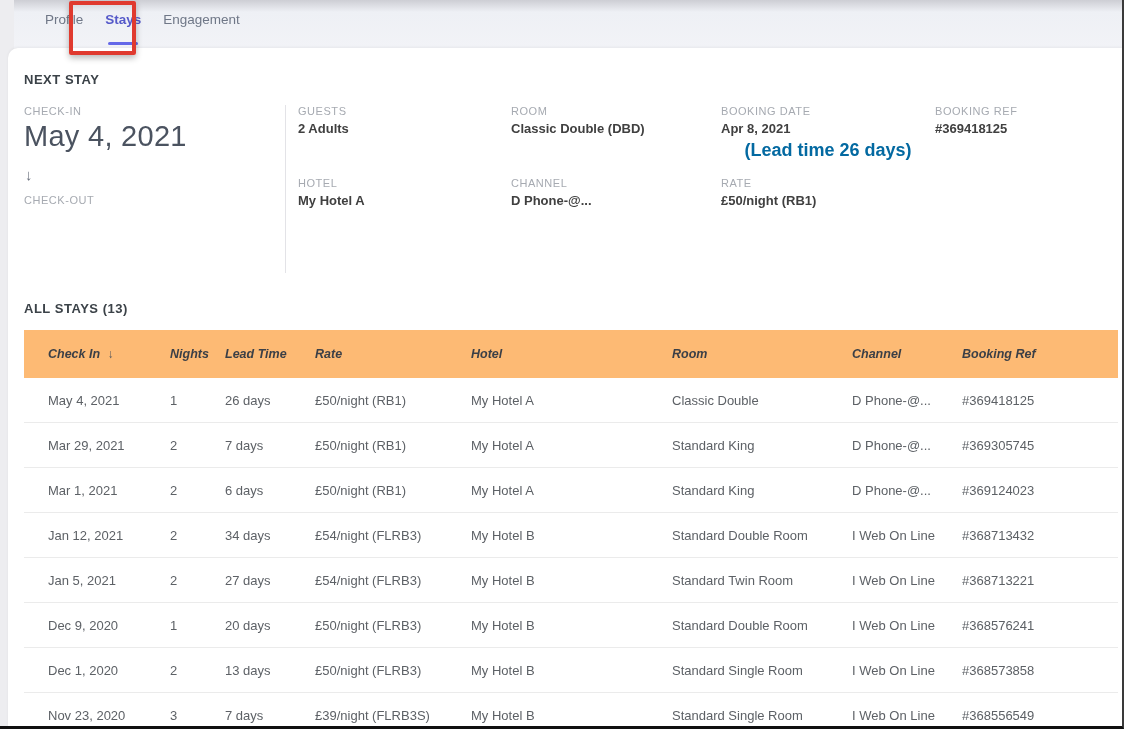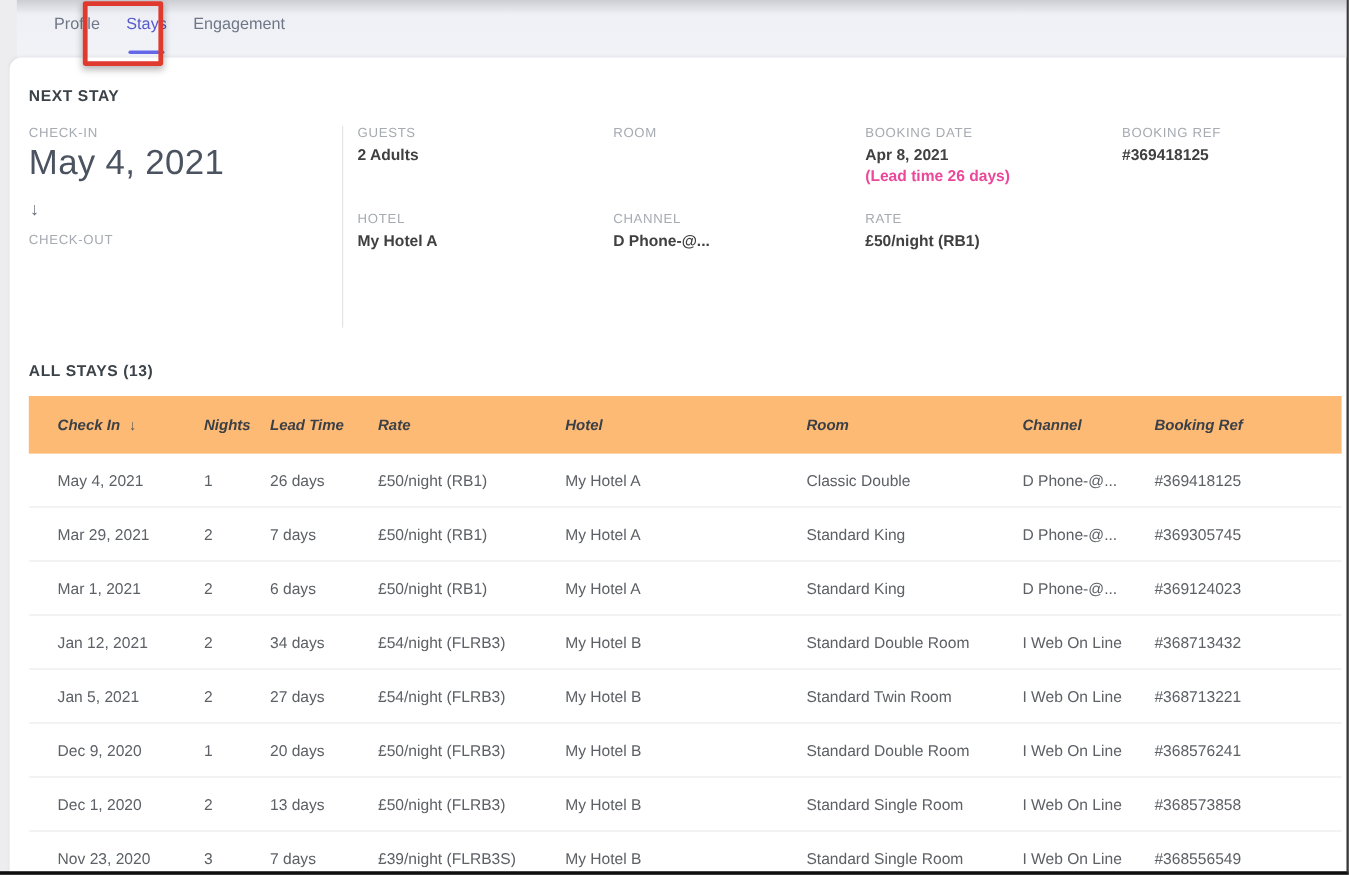--- a/index.html
+++ b/index.html
@@ -15,7 +15,7 @@
             display:flex; align-items:flex-start; padding-left:20px; }
   .tab { position:relative; height:48px; padding:12px 11px 0 11px; font-size:13.5px;
          color:#6f7787; font-weight:500; cursor:pointer; }
-  .tab.active { color:#5559c9; font-weight:400;text-align:center; }
+  .tab.active { color:#5559c9; font-weight:700;text-align:center; }
   .tab.active::after { content:""; position:absolute; left:50%; transform:translateX(-50%);
          bottom:3px; width:30px; height:3px; background:#6468e8; border-radius:2px; }
 

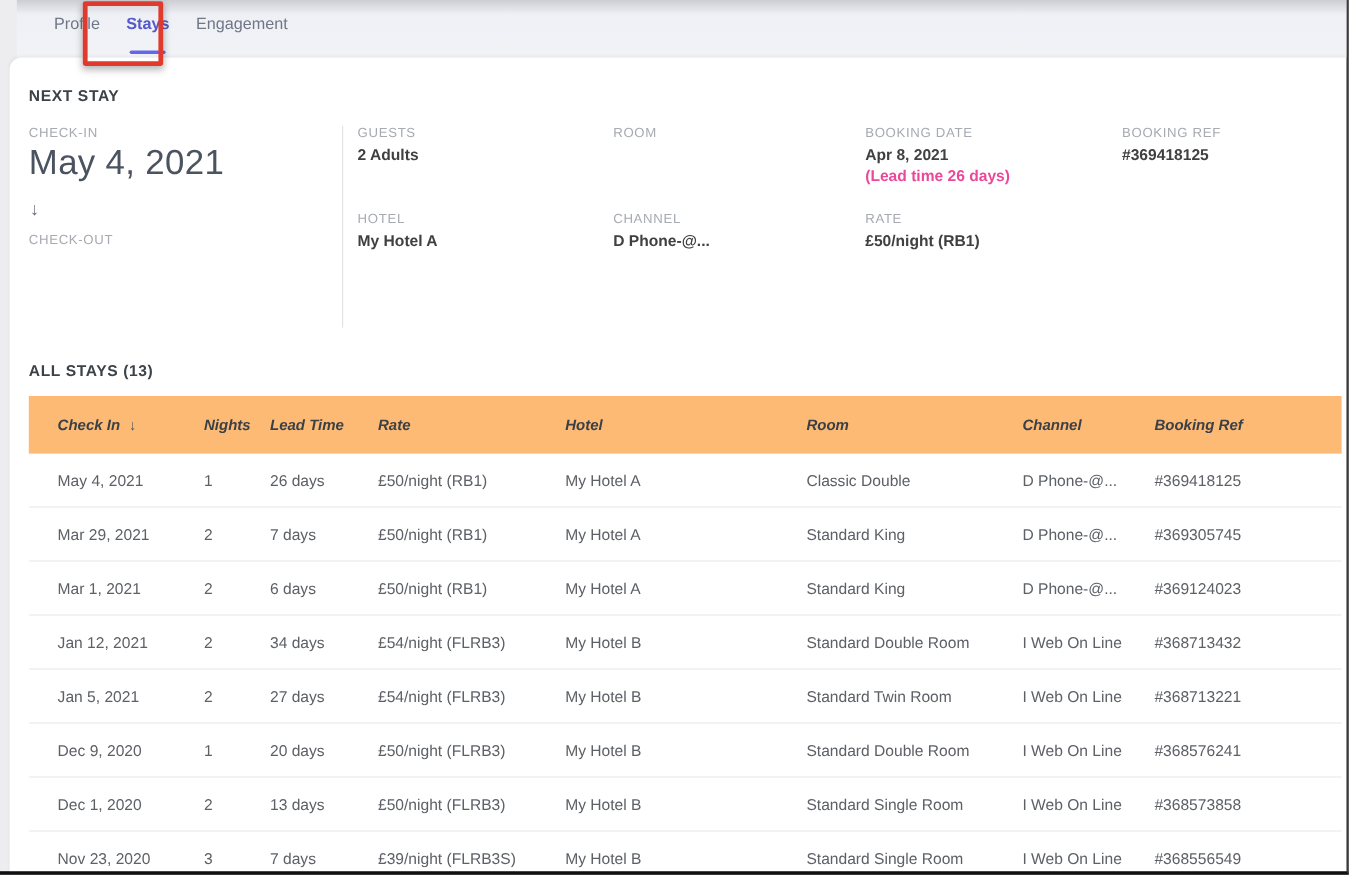--- a/index.html
+++ b/index.html
@@ -87,6 +87,7 @@
         </div>
         <div>
           <div class="ns-label">ROOM</div>
+          <div class="ns-value">Classic Double (DBD)</div>
         </div>
         <div>
           <div class="ns-label">BOOKING DATE</div>

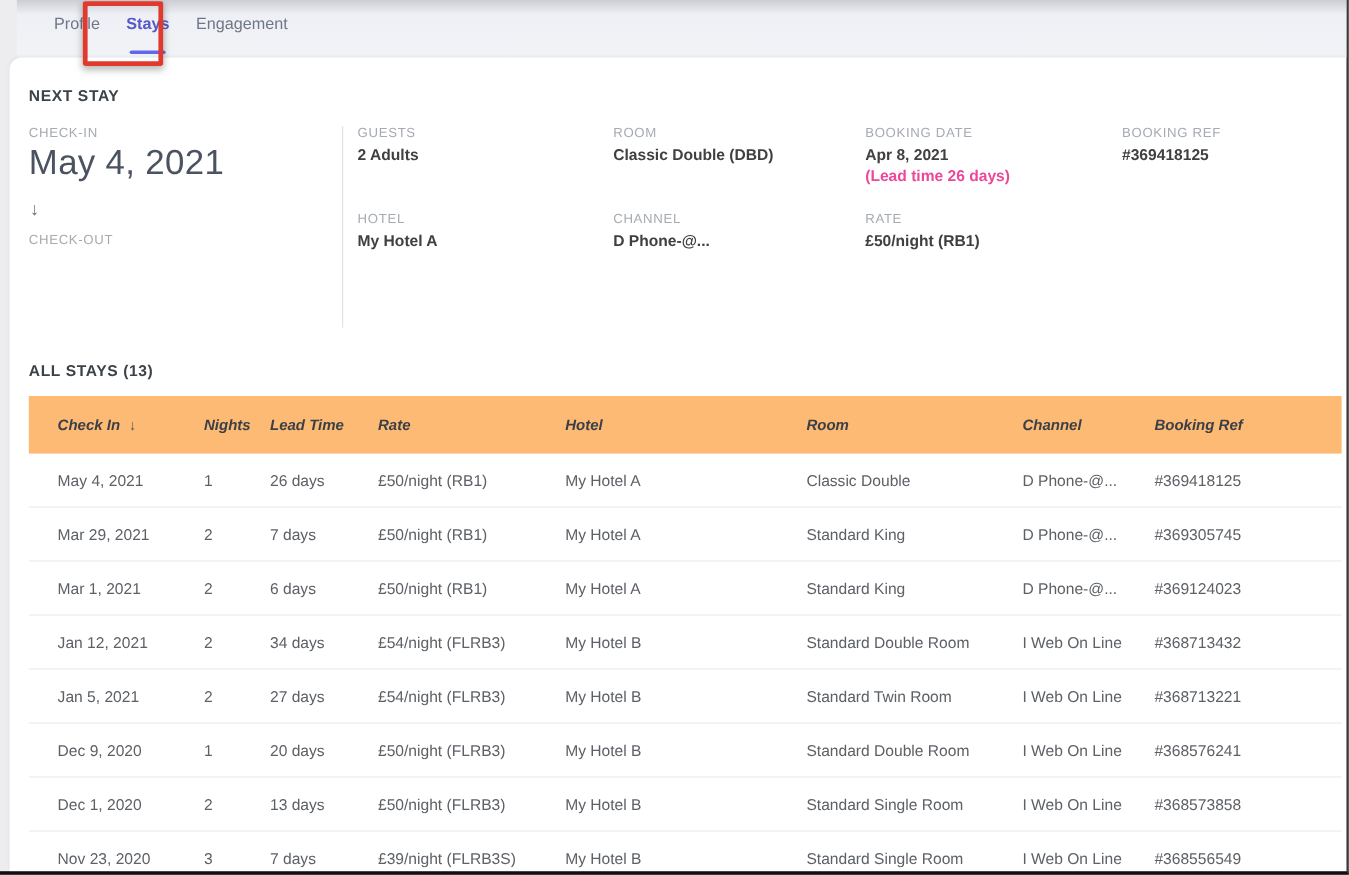--- a/index.html
+++ b/index.html
@@ -42,7 +42,7 @@
                   grid-template-columns:213px 210px 214px 1fr;
                   grid-template-rows:72px auto; align-content:start; }
   .ns-value { font-size:13px; font-weight:700; color:#404040; line-height:1.35; }
-  .ns-note  { font-size:13px; font-weight:700; color:#ec4899; line-height:1.35; }
+  .ns-note  { font-size:18px; font-weight:700; color:#0369a1; line-height:1.35;text-align:center; }
 
   
   .table { margin-top:14px; }

